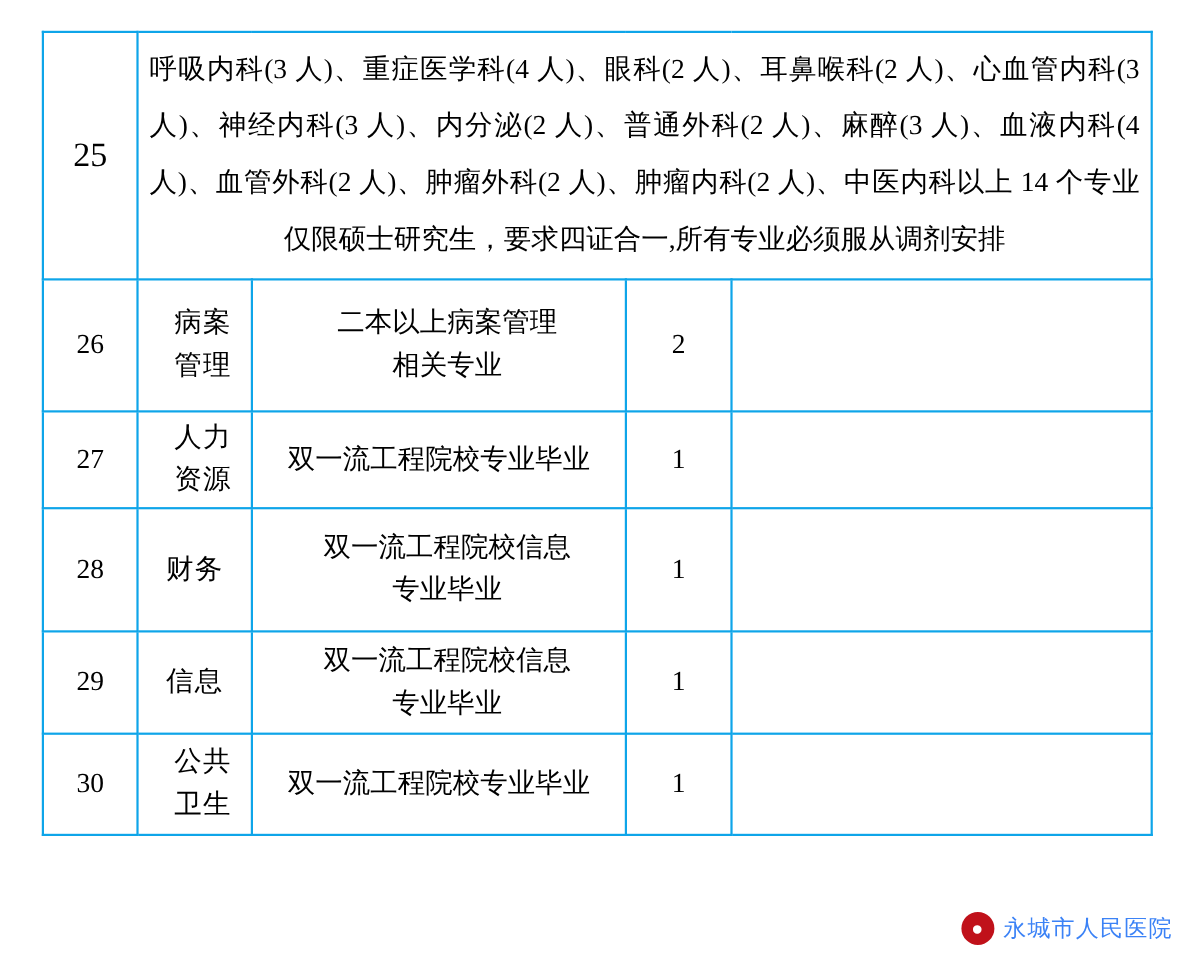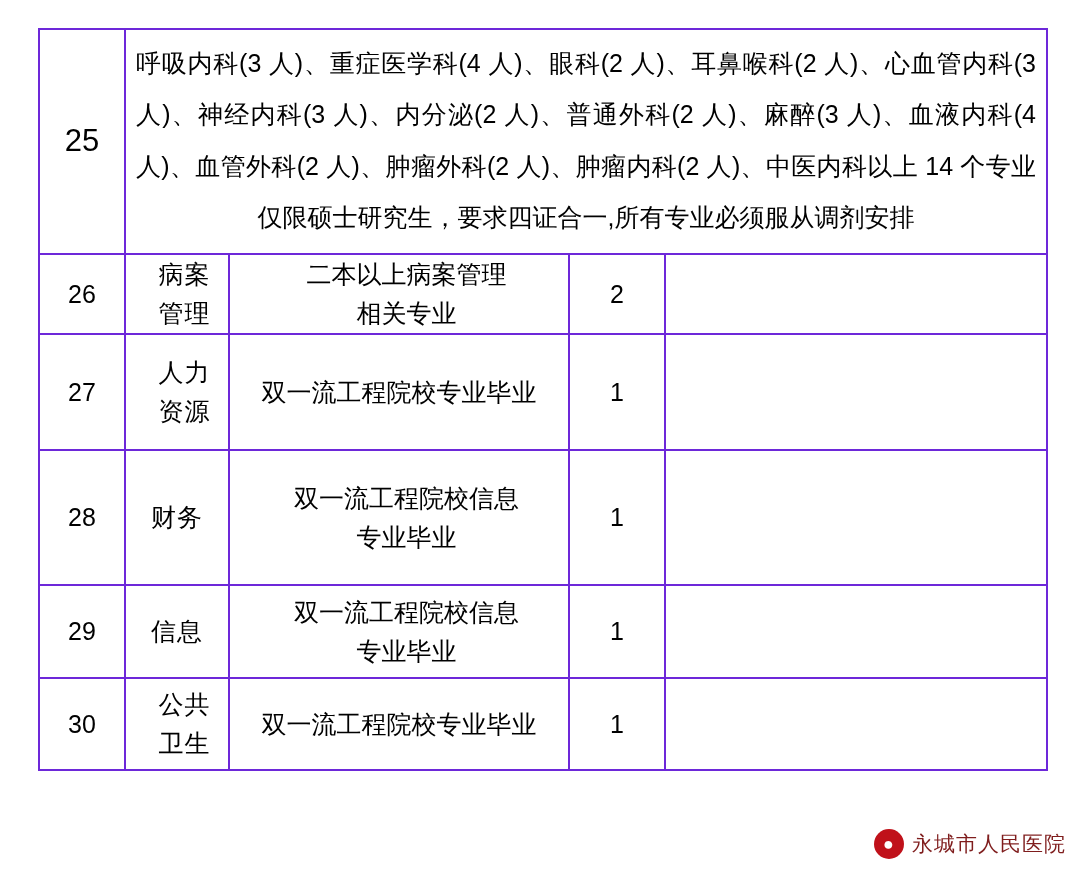--- a/index.html
+++ b/index.html
@@ -34,13 +34,13 @@
   }
 
   table.recruit-table td {
-    border: 2px solid #6d28d9;
+    border: 2px solid #0ea5e9;
     padding: 0;
     vertical-align: middle;
     text-align: center;
     font-size: 25px;
     line-height: 1.55;
-    font-family: Liberation Sans, sans-serif;
+    font-family: Liberation Serif, serif;
   }
 
   

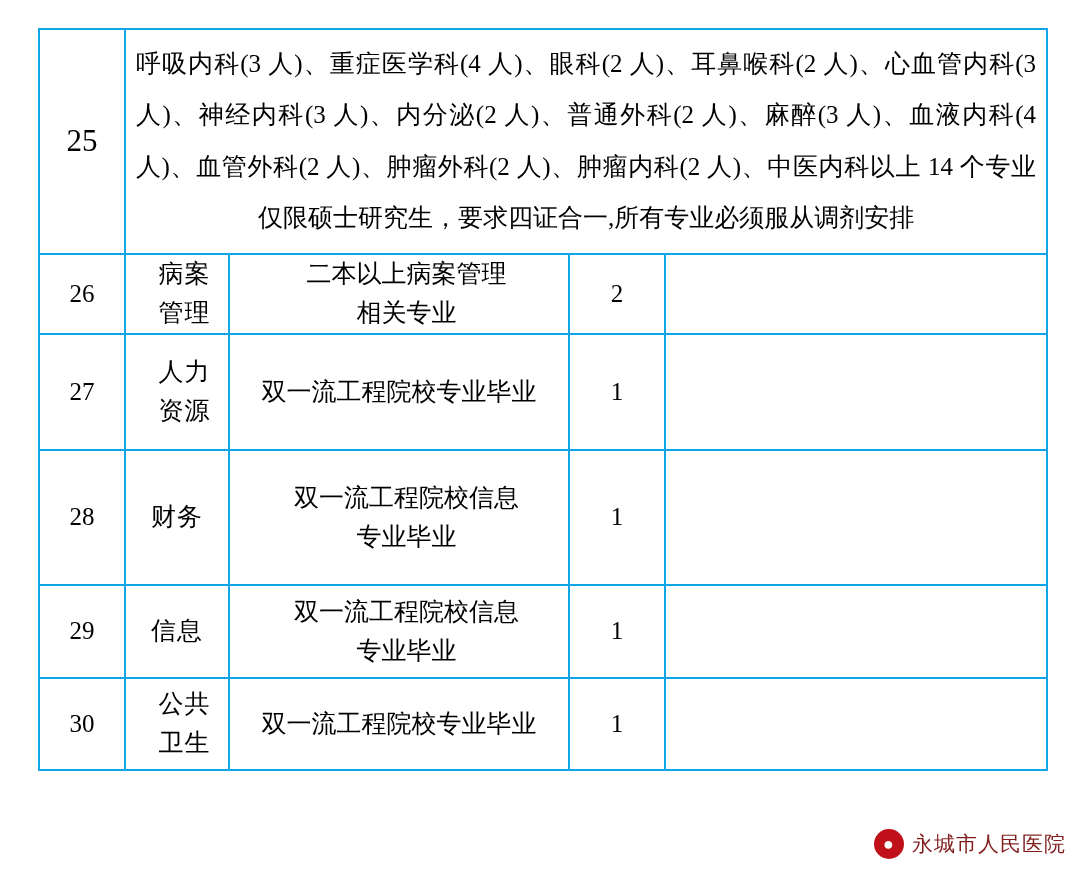--- a/index.html
+++ b/index.html
@@ -143,7 +143,7 @@
         <td class="cell-long" colspan="4">呼吸内科(3 人)、重症医学科(4 人)、眼科(2 人)、耳鼻喉科(2 人)、心血管内科(3 人)、神经内科(3 人)、内分泌(2 人)、普通外科(2 人)、麻醉(3 人)、血液内科(4 人)、血管外科(2 人)、肿瘤外科(2 人)、肿瘤内科(2 人)、中医内科以上 14 个专业仅限硕士研究生，要求四证合一,所有专业必须服从调剂安排</td>
       </tr>
 
-      <tr style="height:80px;">
+      <tr style="height:120px;">
         <td class="cell-index">26</td>
         <td class="cell-dept two-line">
           <span>病案</span>

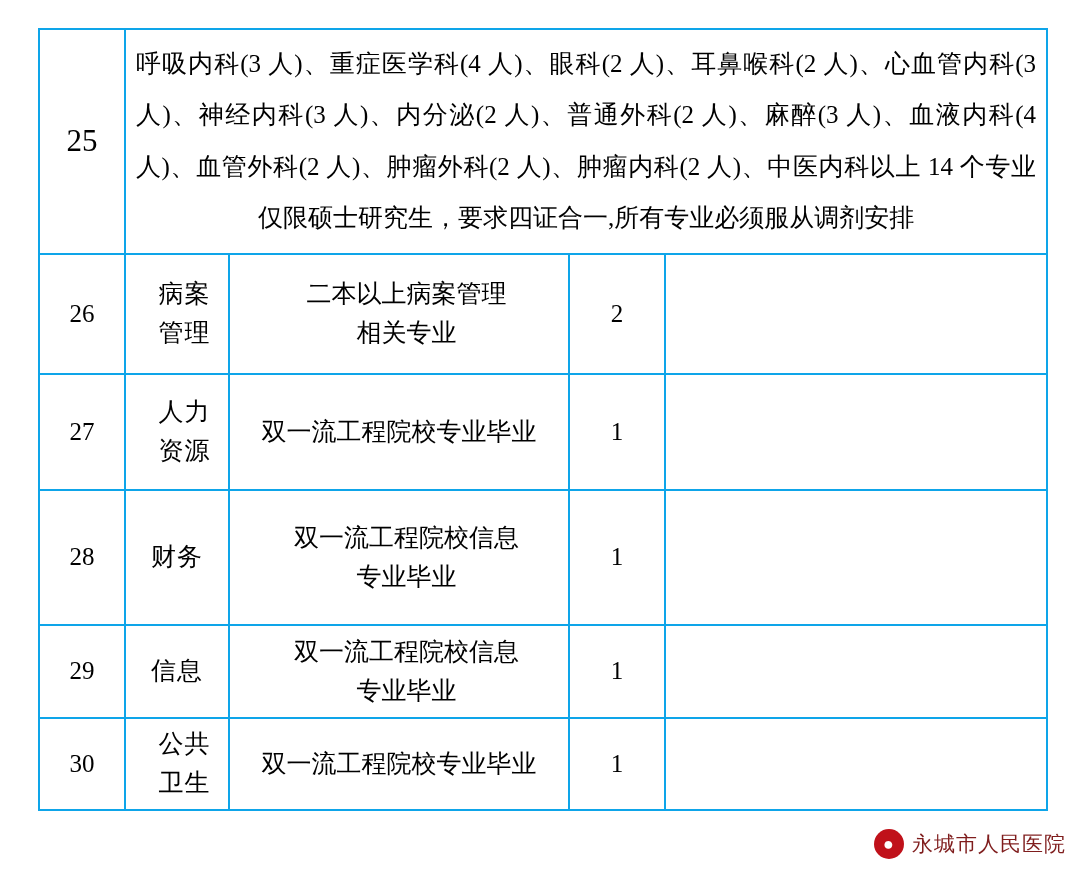--- a/index.html
+++ b/index.html
@@ -157,7 +157,7 @@
         <td class="cell-note"></td>
       </tr>
 
-      <tr style="height:116px;">
+      <tr style="height:88px;">
         <td class="cell-index">27</td>
         <td class="cell-dept two-line">
           <span>人力</span>

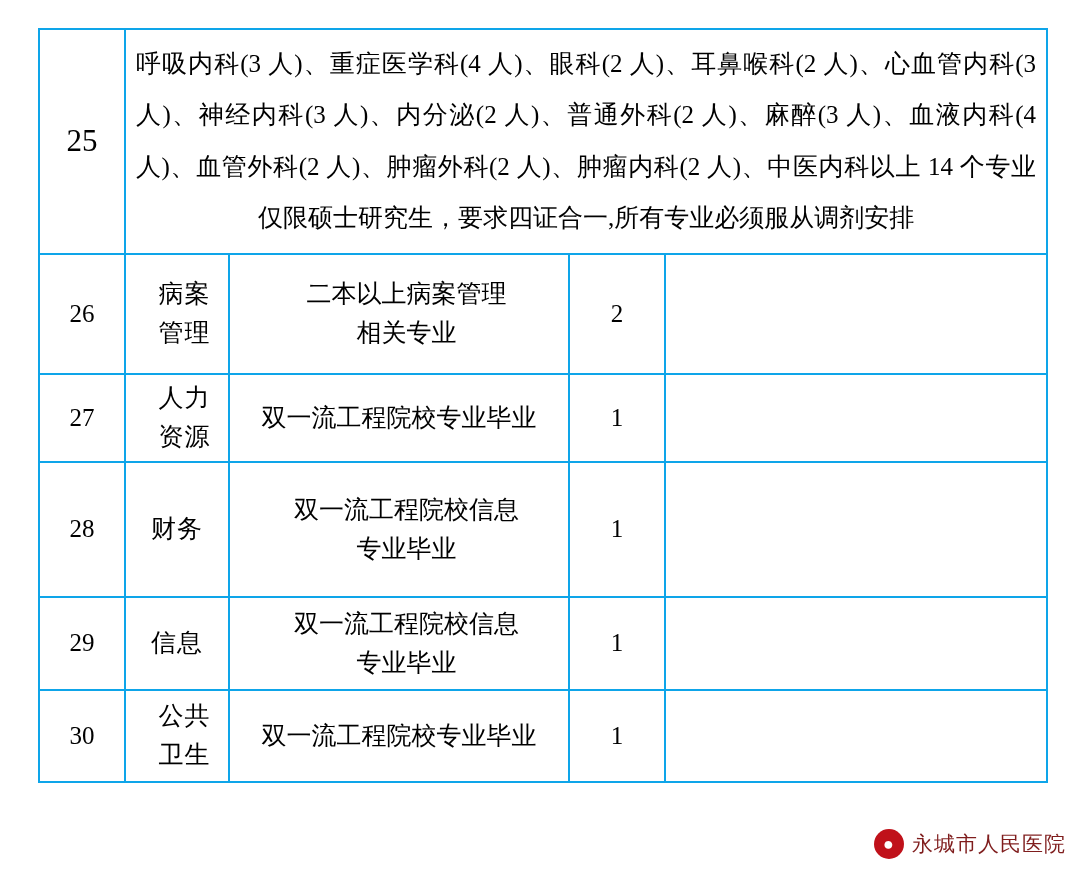--- a/index.html
+++ b/index.html
@@ -168,7 +168,7 @@
         <td class="cell-note"></td>
       </tr>
 
-      <tr style="height:135px;">
+      <tr style="height:112px;">
         <td class="cell-index">28</td>
         <td class="cell-dept">财务</td>
         <td class="cell-req two-line">

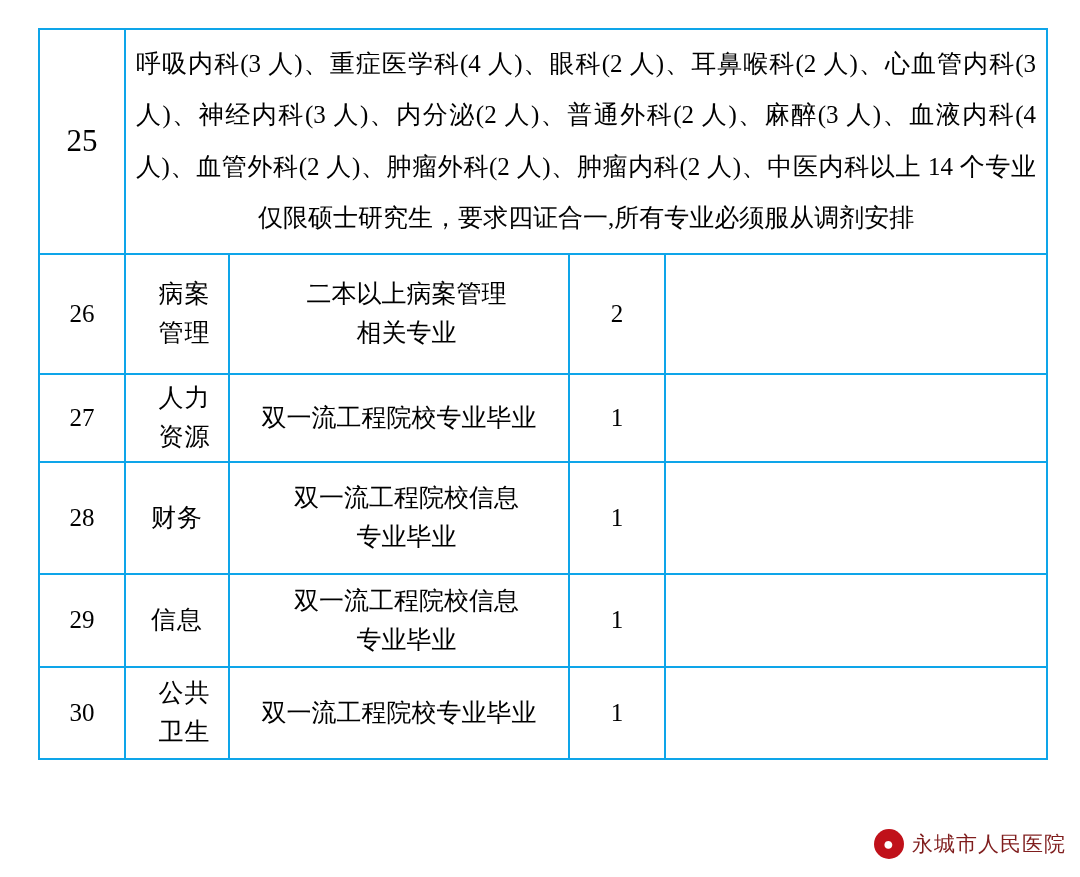--- a/index.html
+++ b/index.html
@@ -119,7 +119,7 @@
     line-height: 1;
   }
   .wm-text {
-    color: #7f1d1d;
+    color: #3b82f6;
     font-family: "Liberation Sans", "DejaVu Sans", sans-serif;
   }
 </style>

